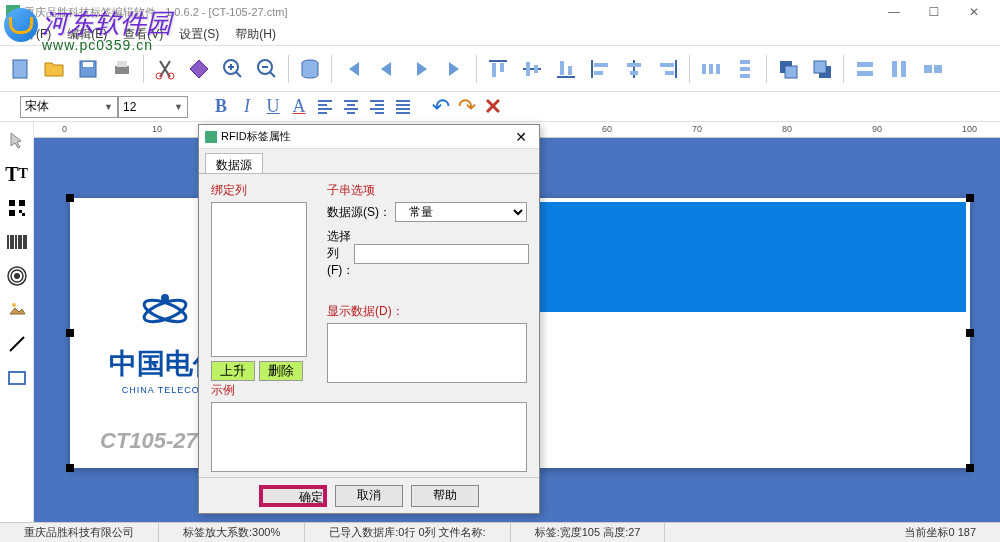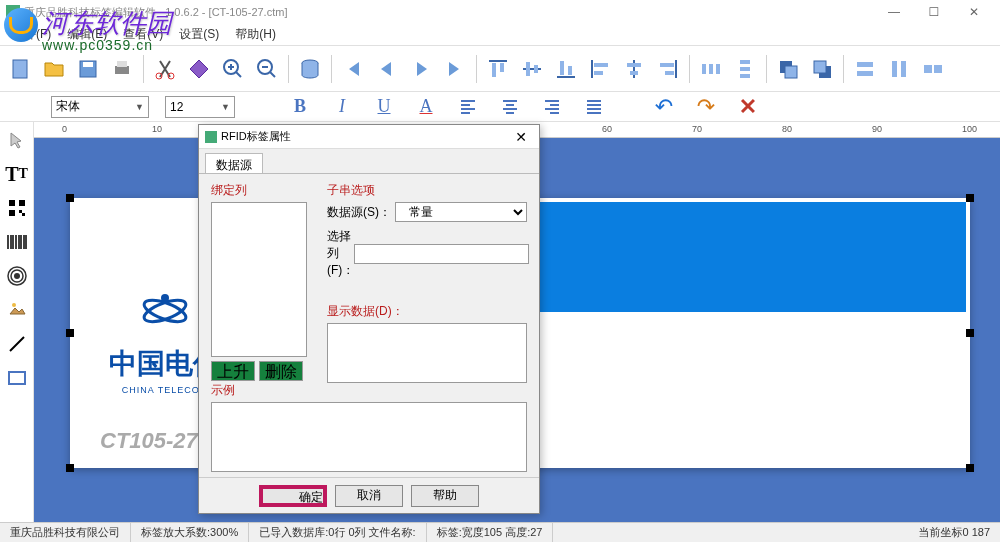--- a/index.html
+++ b/index.html
@@ -23,7 +23,7 @@
 .tb-sep { width: 1px; height: 28px; background: #d0d0d0; margin: 0 3px; }
 
 
-.toolbar2 { height: 30px; background: #fff; display: flex; align-items: center; padding: 2px 51px; border-bottom: 1px solid #e0e0e0; gap: 16px; }
+.toolbar2 { height: 30px; background: #fff; display: flex; align-items: center; padding: 2px 20px; border-bottom: 1px solid #e0e0e0; gap: 0; }
 .combo { height: 22px; border: 1px solid #999; background: #fff; padding: 0 4px; font-size: 12px; display: flex; align-items: center; }
 .combo.font { width: 98px; }
 .combo.size { width: 70px; }

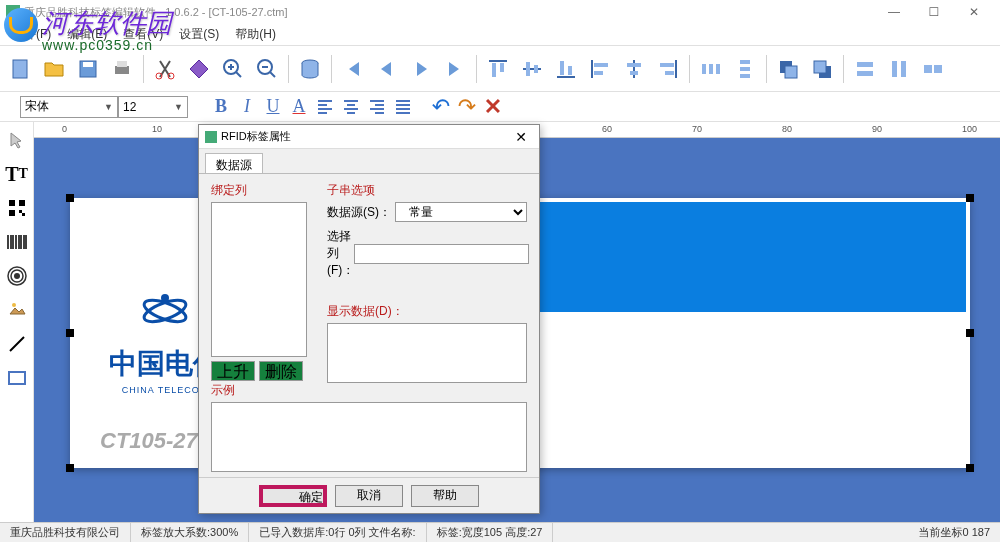--- a/index.html
+++ b/index.html
@@ -84,7 +84,7 @@
 .dlg-body select, .dlg-body input[type=text] { flex: 1; height: 20px; border: 1px solid #999; background: #fff; font-size: 12px; padding: 0 9px; }
 .dlg-body textarea { width: 100%; height: 60px; border: 1px solid #999; background: #fff; resize: none; }
 .dlg-body .btnrow { margin-top: 4px; display: flex; gap: 4px; }
-.dlg-body .btnrow button { width: 44px; height: 20px; background: #15803d; border: 1px solid #999; font-size: 16px; }
+.dlg-body .btnrow button { width: 44px; height: 20px; background: #bef264; border: 1px solid #999; font-size: 13px; }
 .dlg-body .example { position: absolute; left: 12px; top: 208px; right: 12px; }
 .dlg-body .example .box { margin-top: 3px; height: 70px; border: 1px solid #999; background: #fff; }
 .dlg-foot { height: 36px; border-top: 1px solid #ccc; display: flex; align-items: center; justify-content: center; gap: 8px; }

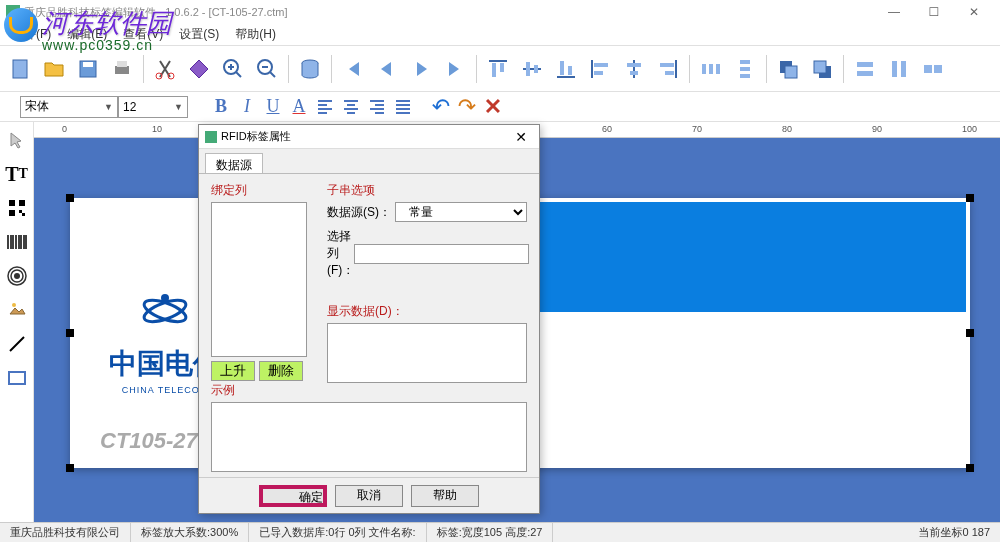--- a/index.html
+++ b/index.html
@@ -93,7 +93,7 @@
 
 
 .statusbar { position: absolute; left: 0; bottom: 0; right: 0; height: 20px; background: #f0f0f0; border-top: 1px solid #ccc; display: flex; align-items: center; font-size: 11px; color: #333; }
-.statusbar .cell { padding: 0 10px; border-right: 1px solid #ccc; height: 100%; display: flex; align-items: center; }
+.statusbar .cell { padding: 0 24px; border-right: 1px solid #ccc; height: 100%; display: flex; align-items: center; }
 .statusbar .spacer { flex: 1; }
 </style>
 </head>

